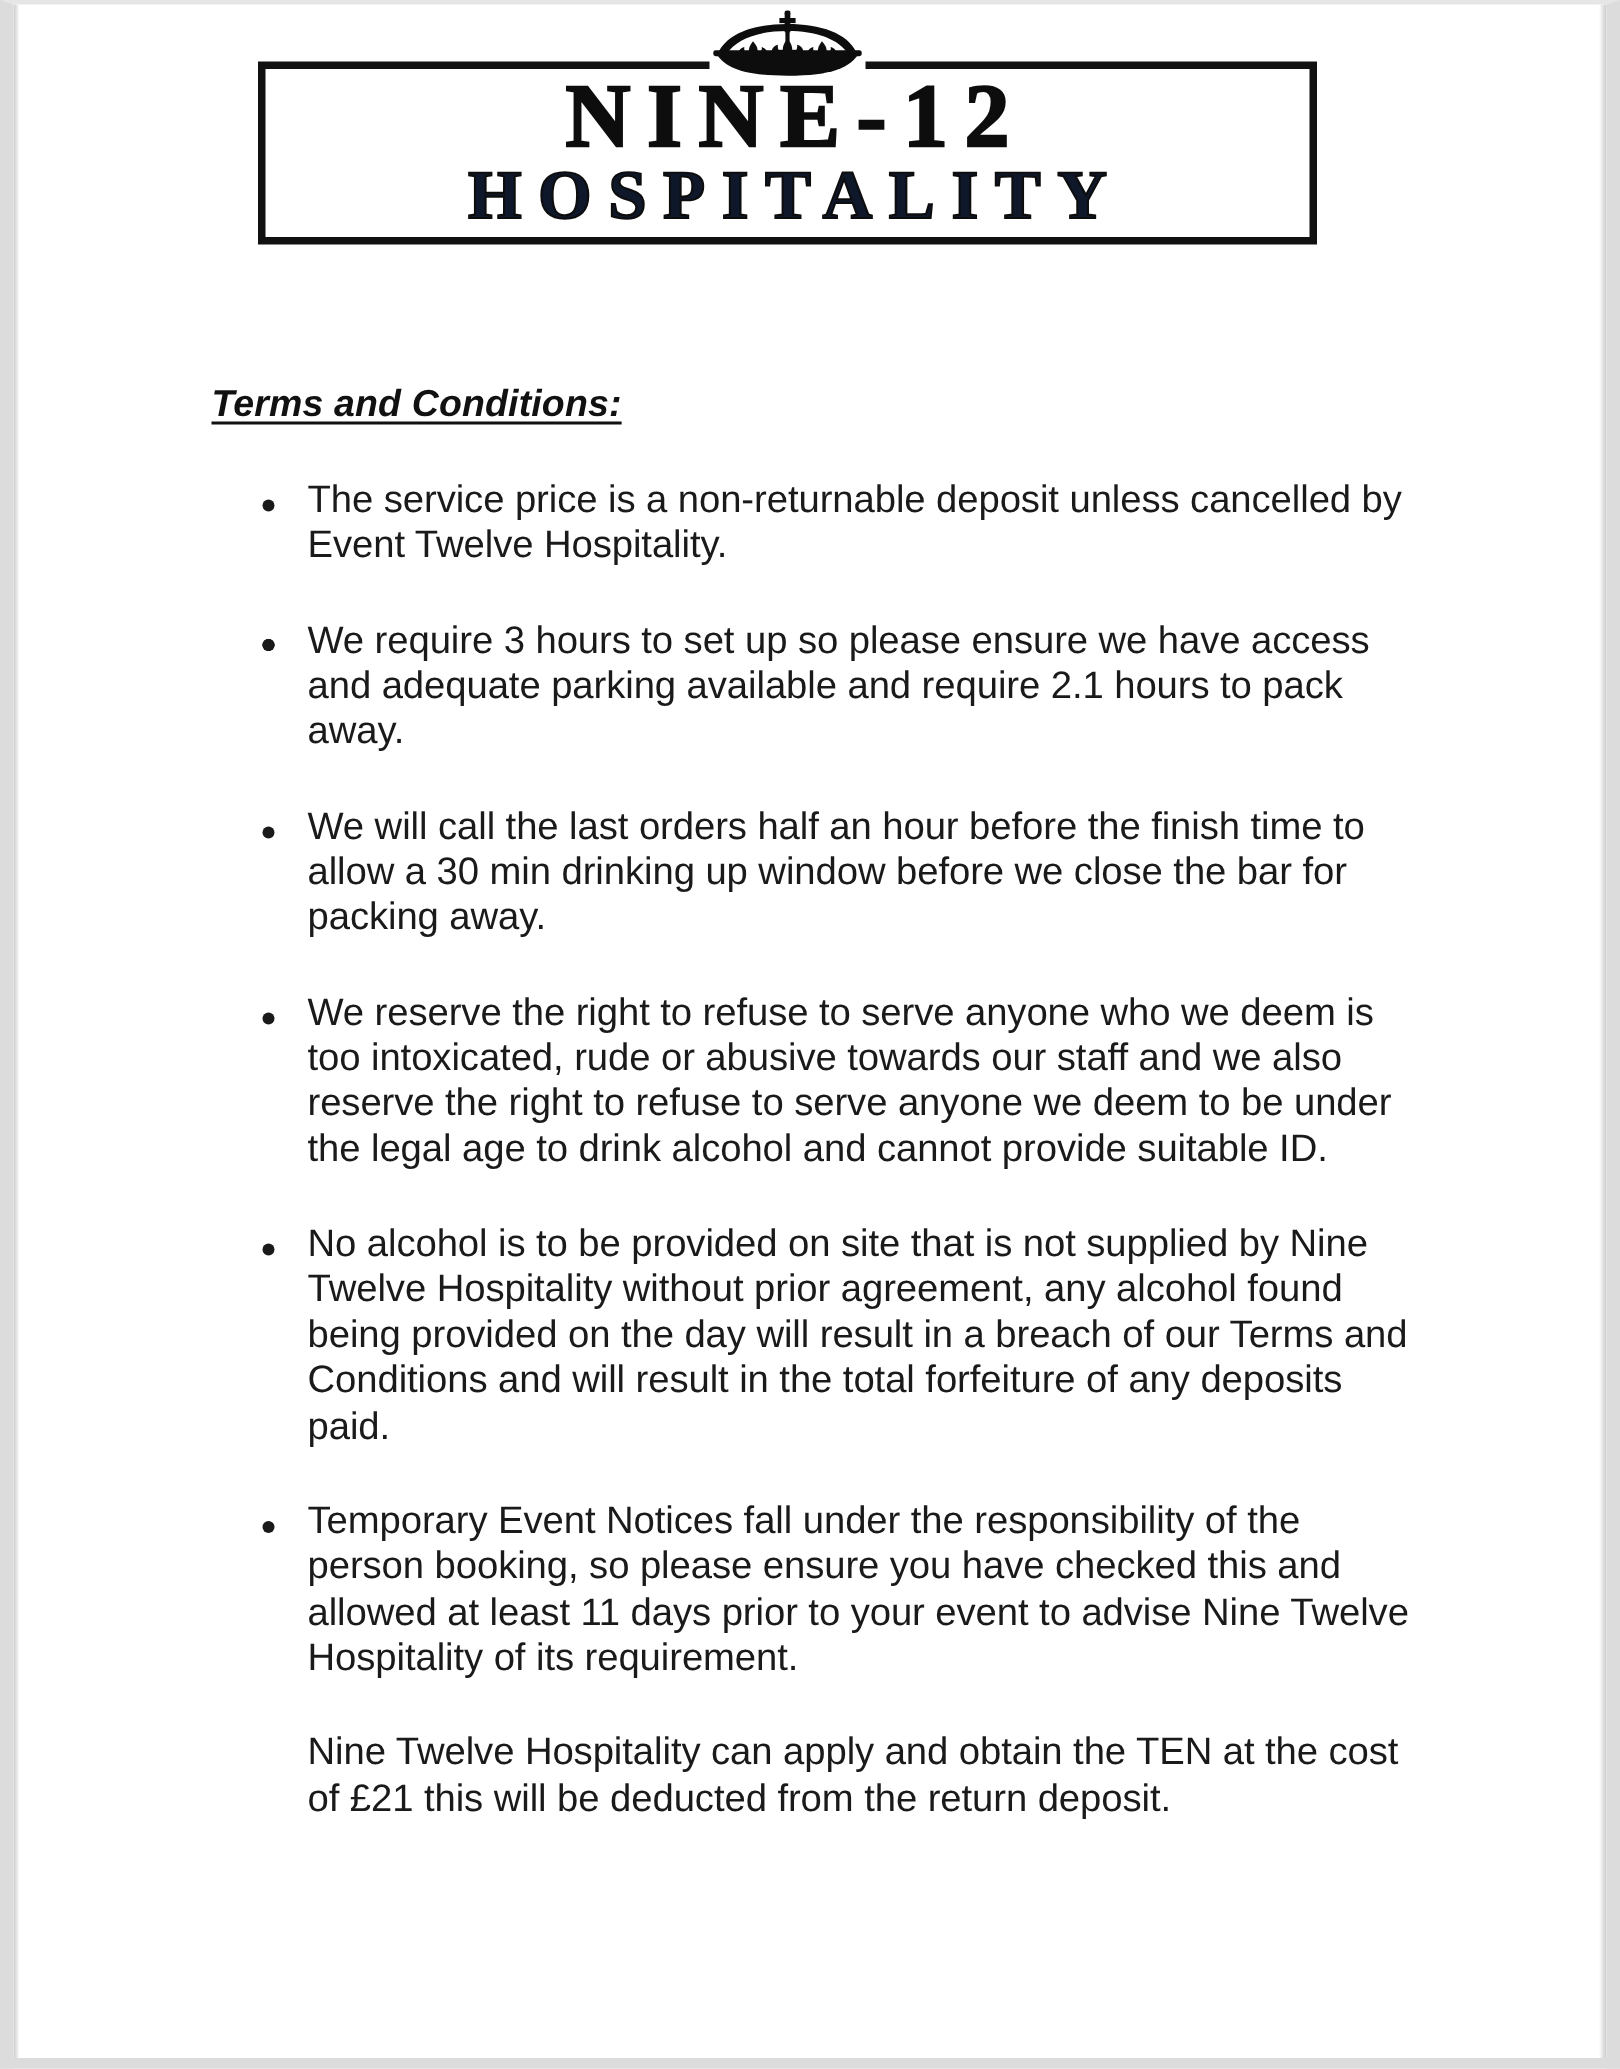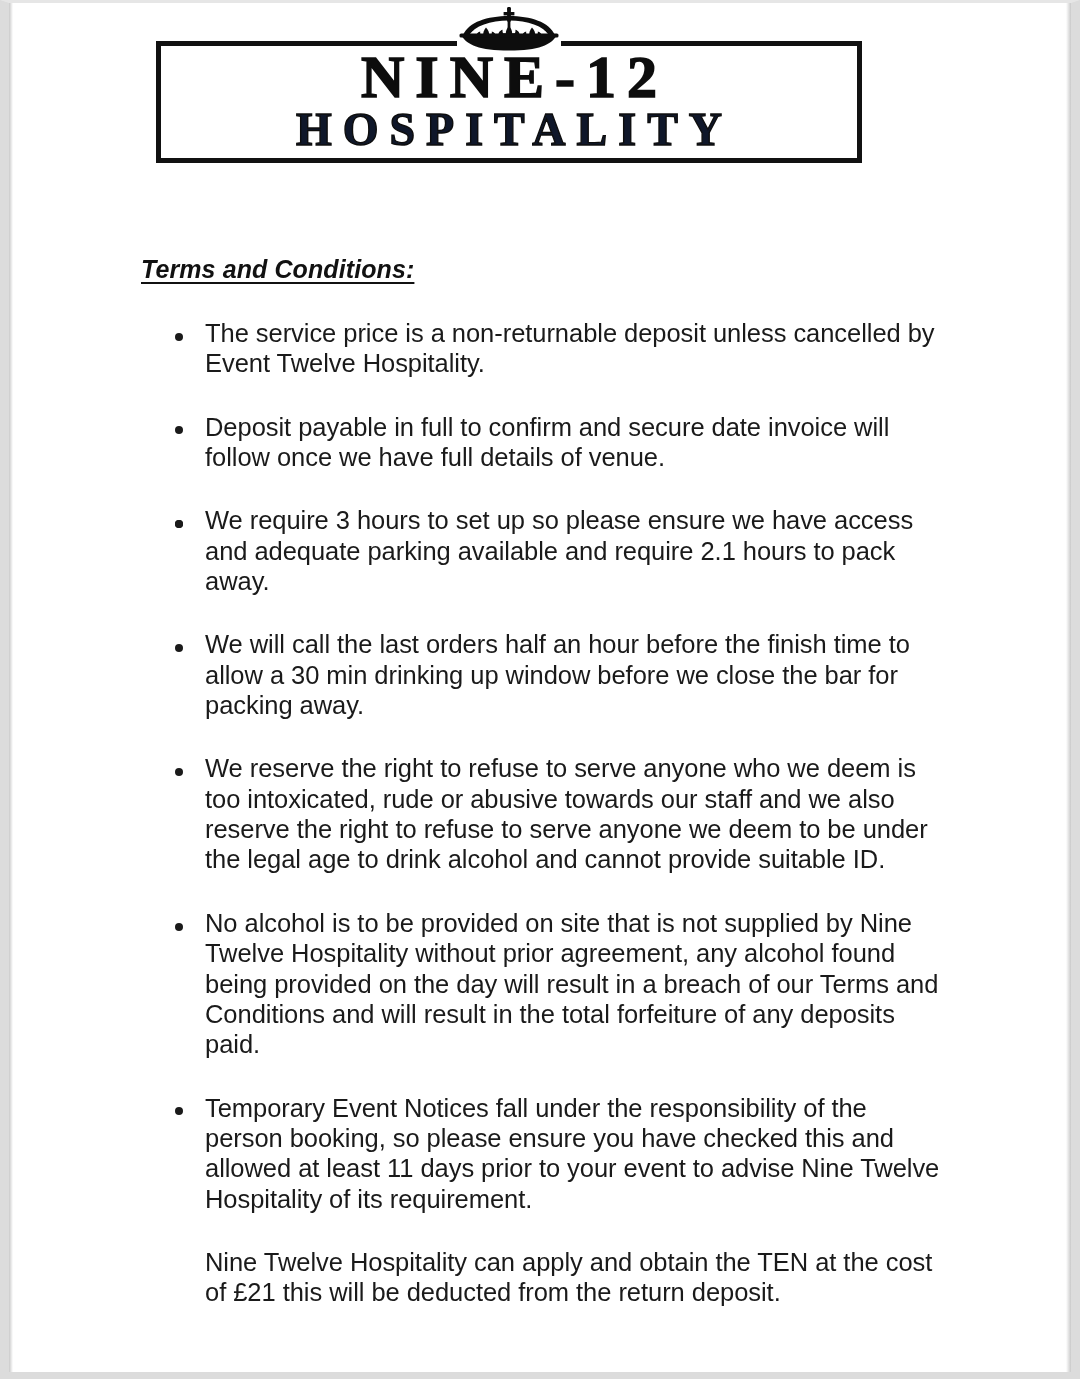--- a/index.html
+++ b/index.html
@@ -48,7 +48,7 @@
   
   .logo-block {
     position: absolute;
-    left: 138px;
+    left: 154px;
     top: 4px;
     width: 724px;
     height: 160px;

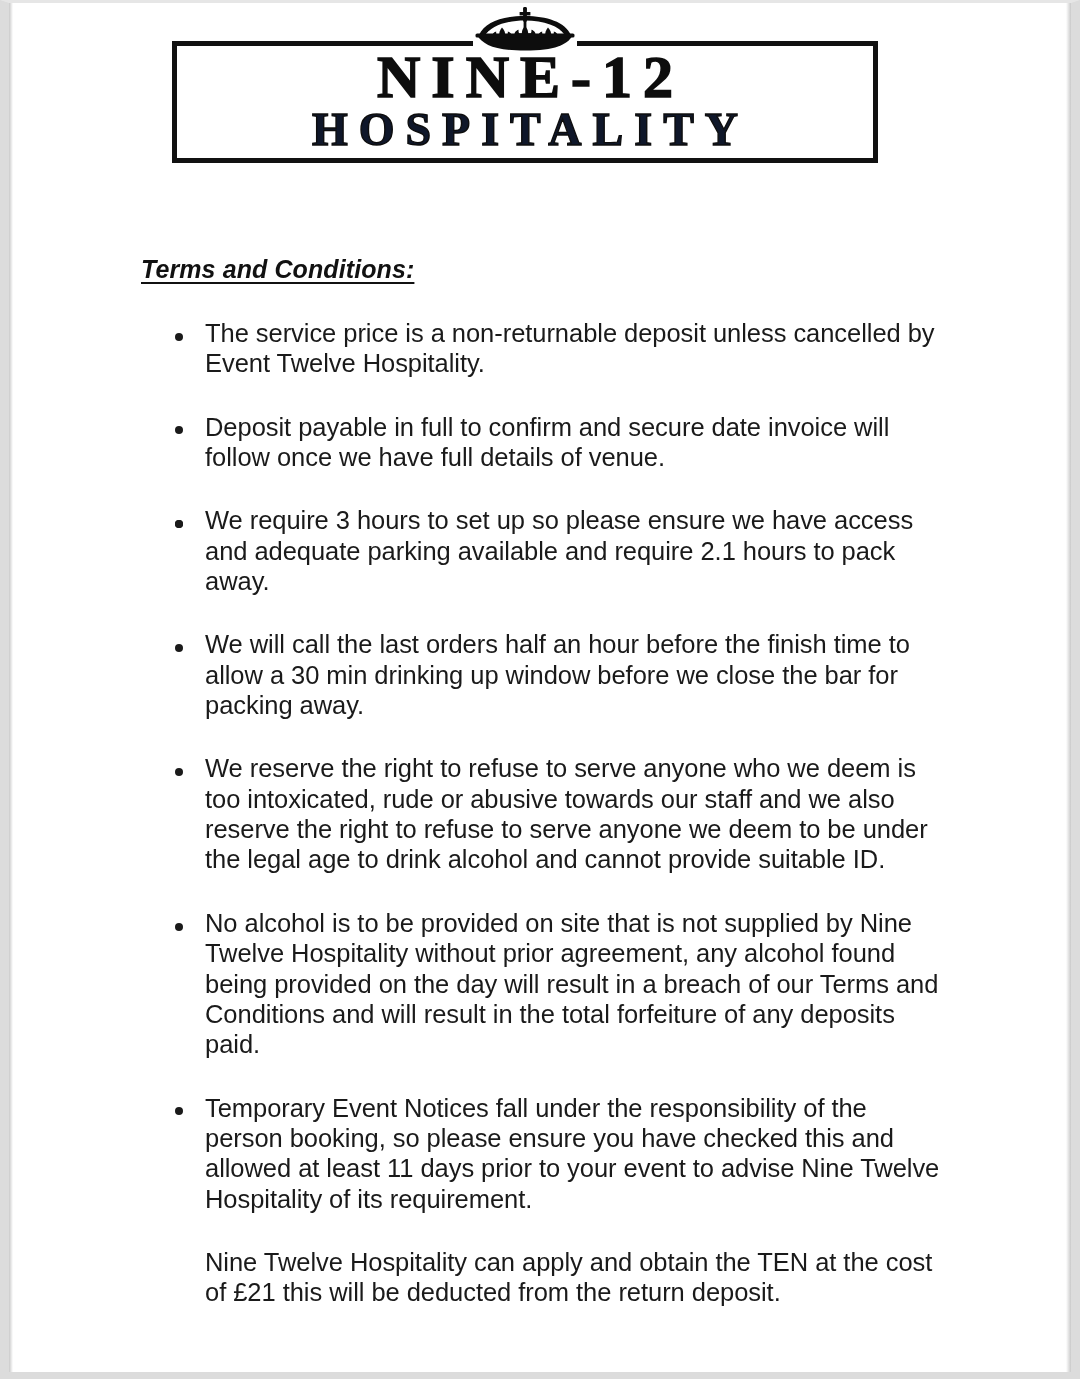--- a/index.html
+++ b/index.html
@@ -232,7 +232,6 @@
       </li>
       <li>
         <span class="bullet"></span>
-        <span>Deposit payable in full to confirm and secure date invoice will follow once we have full details of venue.</span>
       </li>
       <li>
         <span class="bullet"></span>

